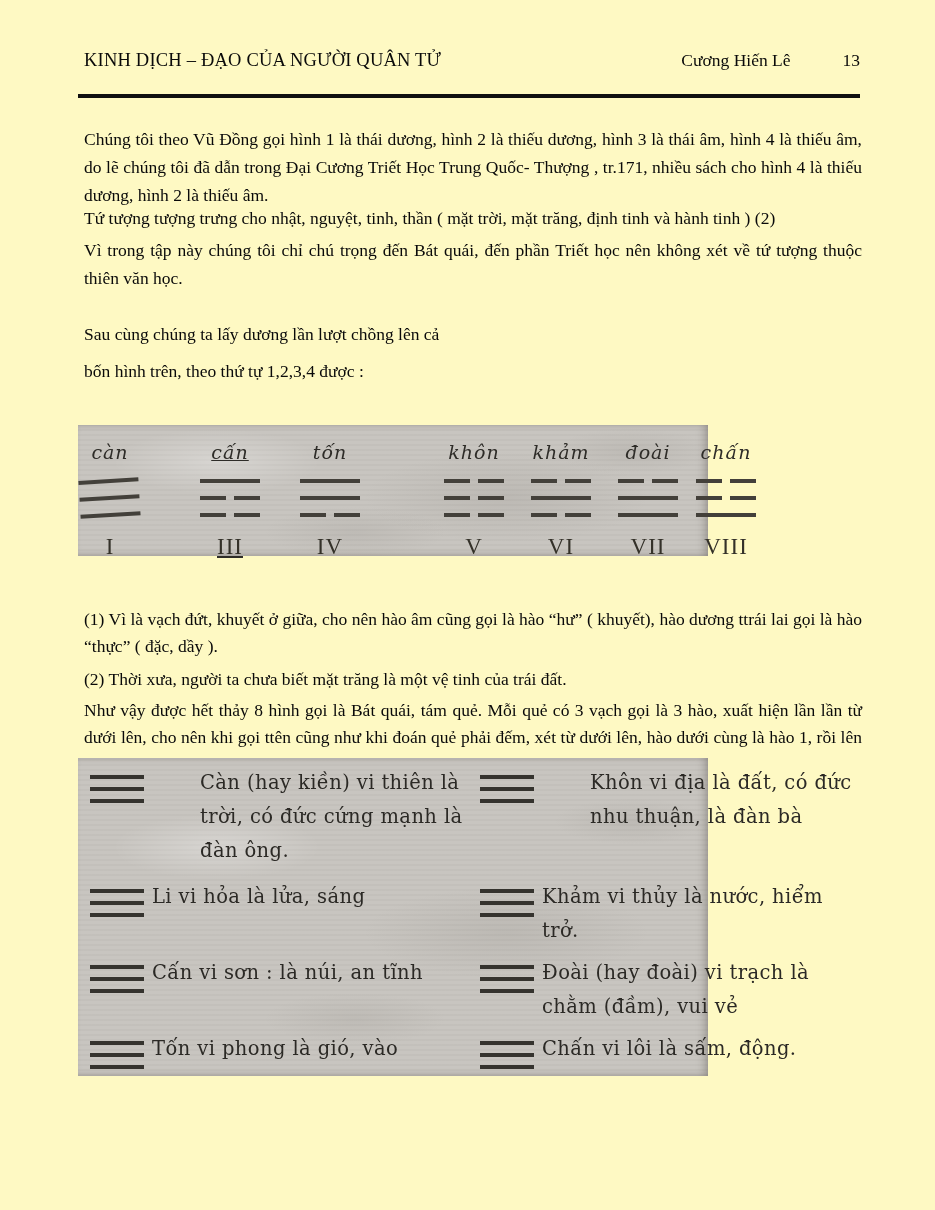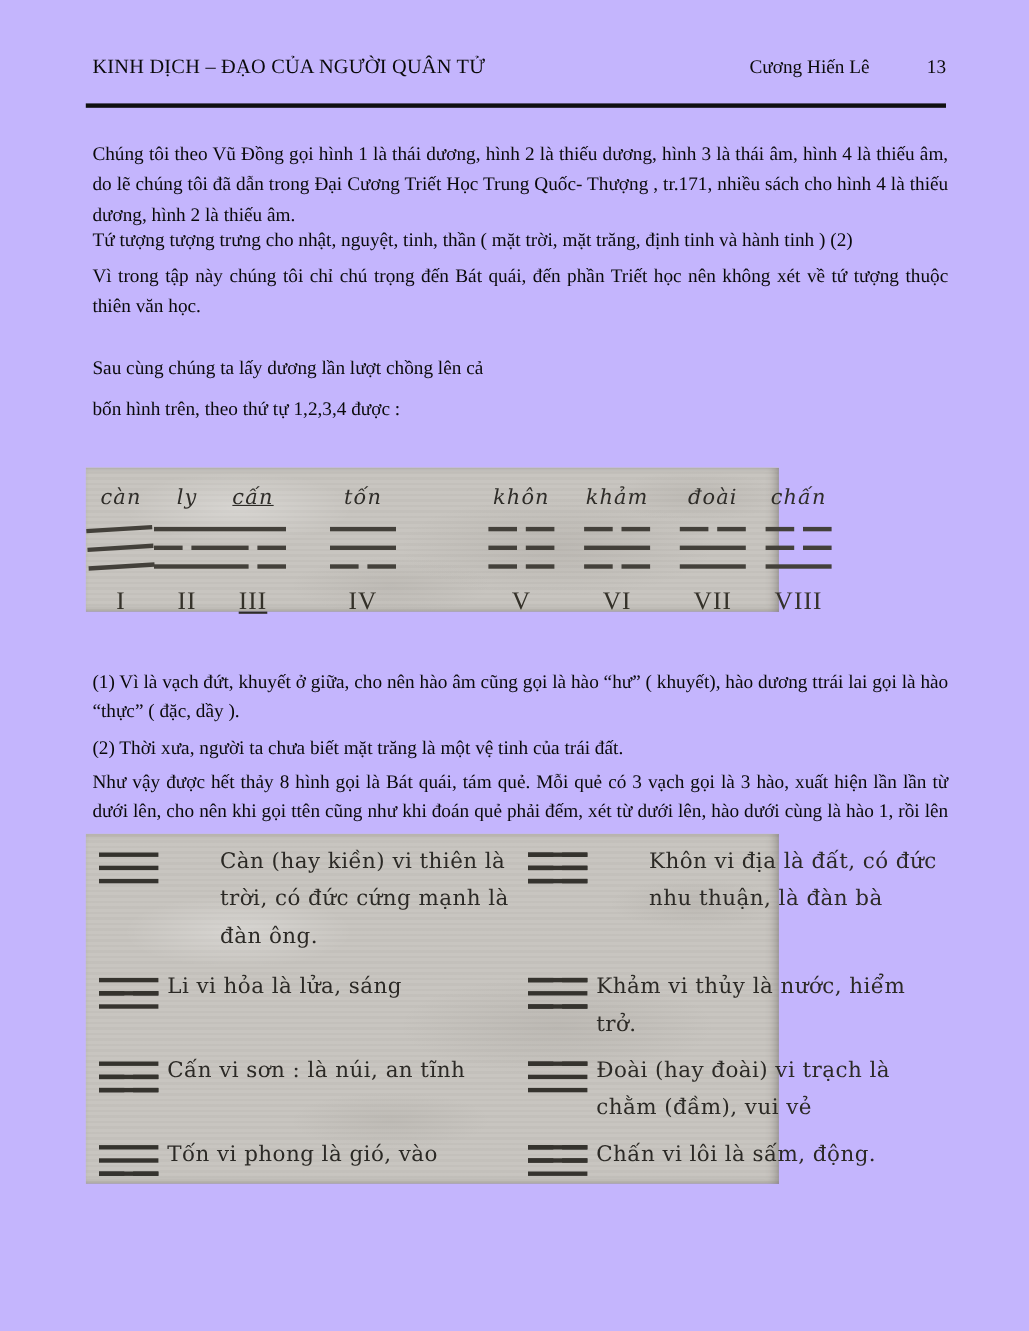--- a/index.html
+++ b/index.html
@@ -4,7 +4,7 @@
 <style>
   html,body{margin:0;padding:0;background:#ffffff;}
   .page{
-    position:relative;width:935px;height:1210px;background:#c4b5fd;
+    position:relative;width:935px;height:1210px;background:#fef9c3;
     font-family:"Liberation Serif","DejaVu Serif",serif;color:#0a0a0a;overflow:hidden;
   }
   

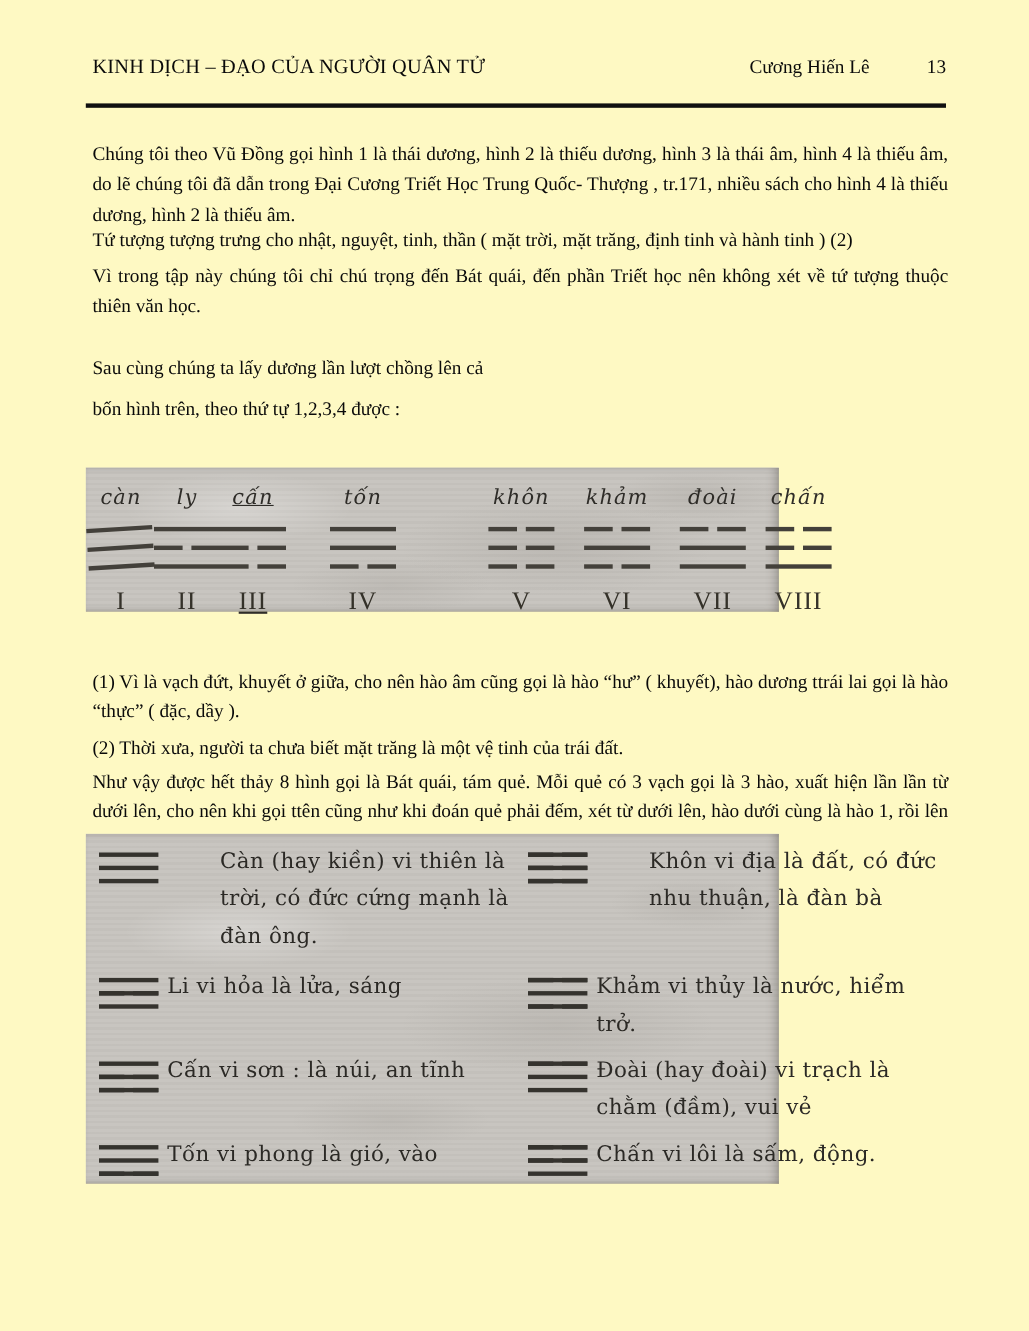--- a/index.html
+++ b/index.html
@@ -91,18 +91,6 @@
         </div>
       <div class="num">I</div>
     </div>
-    <div class="chart-col c2">
-      <div class="lbl">ly</div>
-      <div class="tri">
-          <div class="tri-row"></div>
-          <div class="tri-row broken">
-            <span class="seg"></span>
-            <span class="seg"></span>
-          </div>
-          <div class="tri-row"></div>
-        </div>
-      <div class="num">II</div>
-    </div>
     <div class="chart-col c3">
       <div class="lbl">cấn</div>
       <div class="tri">

